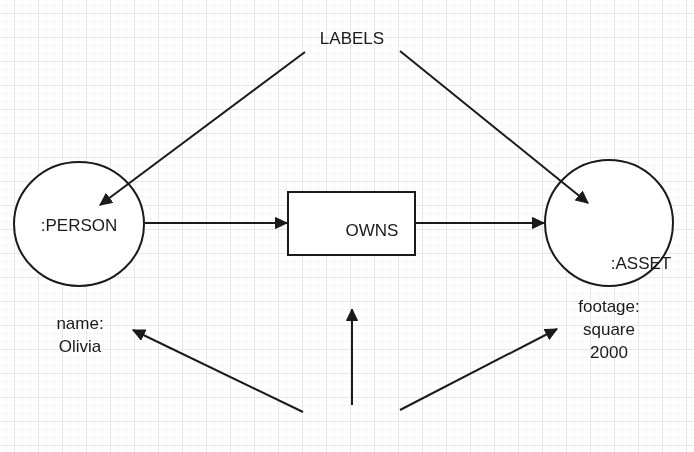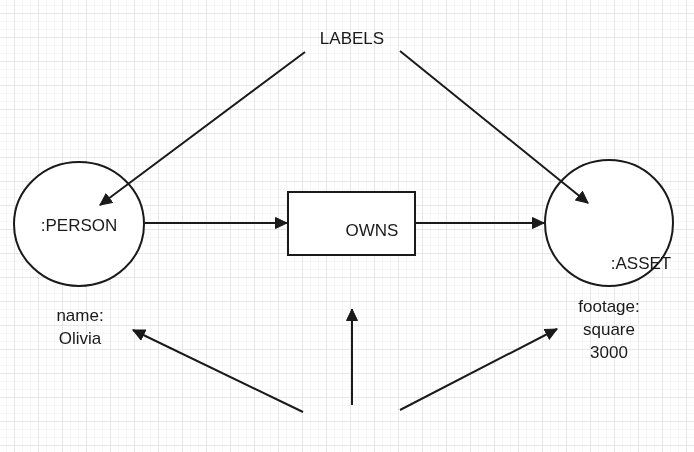--- a/index.html
+++ b/index.html
@@ -69,7 +69,7 @@
   <div class="t" style="left:641px; top:223px;margin-top:40px;">:ASSET</div>
 
 
-  <div class="t" style="left:80px; top:327px;">
+  <div class="t" style="left:80px; top:335px;">
     <div>name:</div>
     <div>Olivia</div>
   </div>

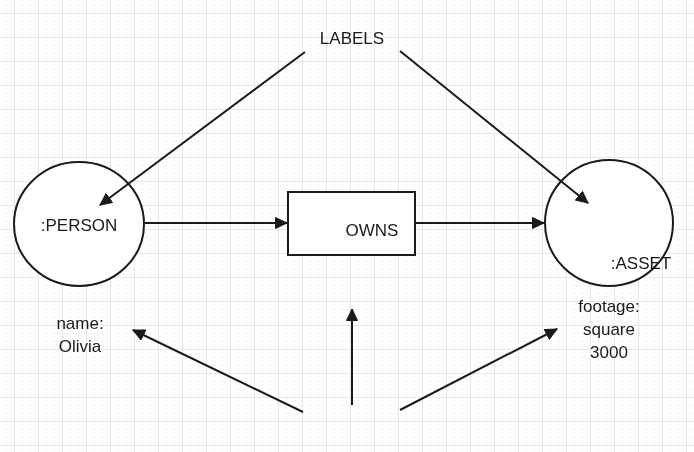--- a/index.html
+++ b/index.html
@@ -77,7 +77,7 @@
   <div class="t" style="left:609px; top:329px;">
     <div>footage:</div>
     <div>square</div>
-    <div>3000</div>
+    <div>2000</div>
   </div>
 
 

